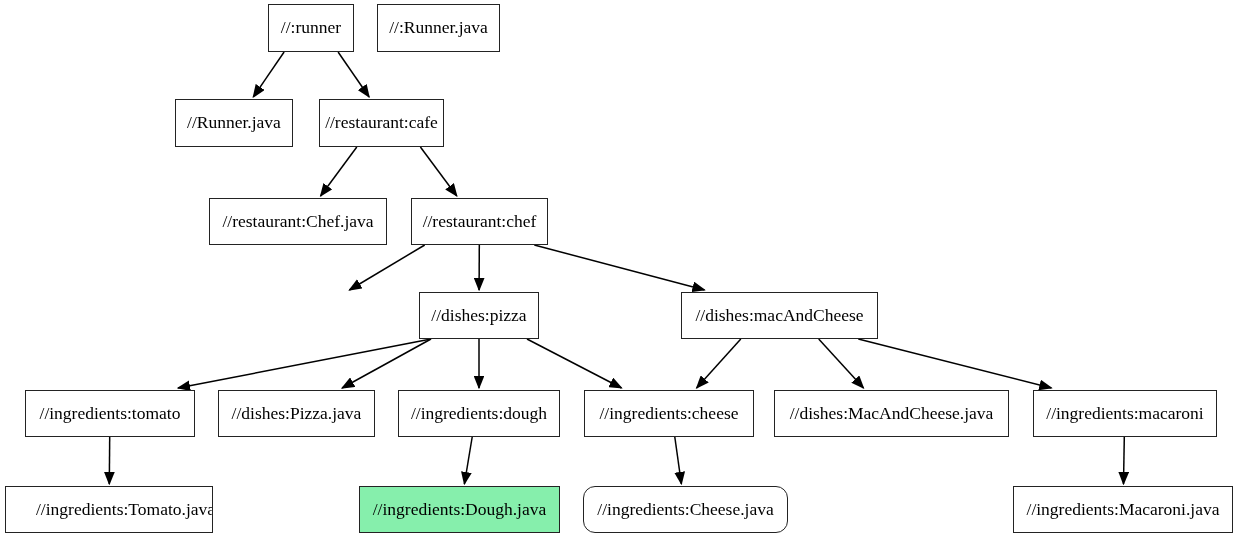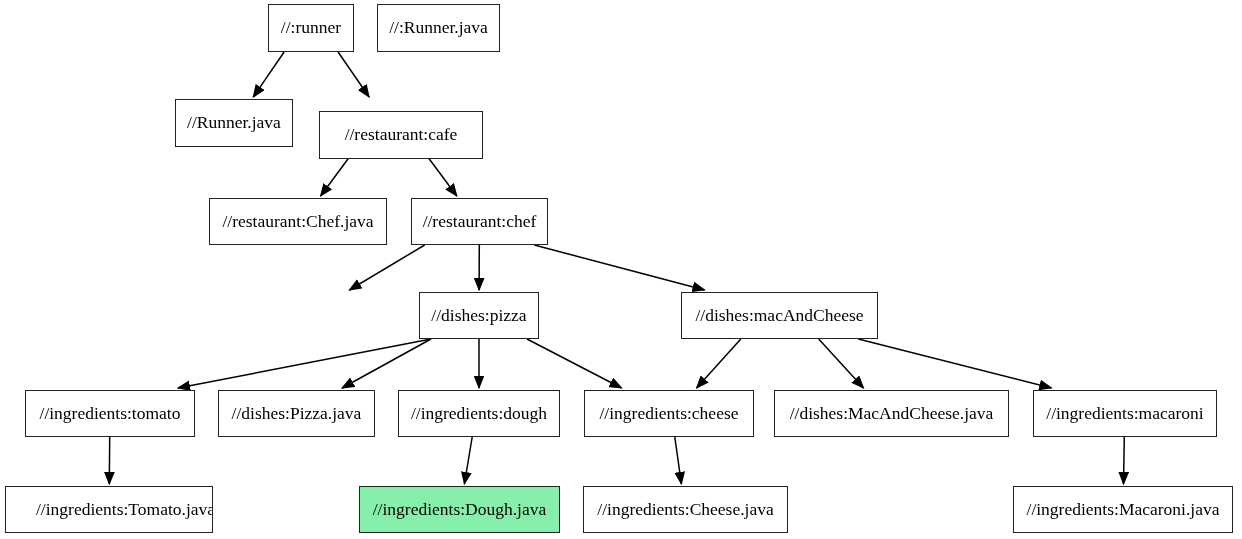--- a/index.html
+++ b/index.html
@@ -89,7 +89,7 @@
     <div class="node" style="left: 175px; top: 99px; width: 118px; height: 48px; background: rgb(255, 255, 255); border-color: rgb(35, 35, 35);">
       <span class="node-label" style="color: rgb(0, 0, 0);">//Runner.java</span>
     </div>
-    <div class="node" style="left: 319px; top: 99px; width: 164px; height: 48px; background: rgb(255, 255, 255); border-color: rgb(35, 35, 35); margin-top: 12px;">
+    <div class="node" style="left: 319px; top: 99px; width: 125px; height: 48px; background: rgb(255, 255, 255); border-color: rgb(35, 35, 35);">
       <span class="node-label" style="color: rgb(0, 0, 0);">//restaurant:cafe</span>
     </div>
     <div class="node" style="left: 209px; top: 198px; width: 178px; height: 47px; background: rgb(255, 255, 255); border-color: rgb(35, 35, 35);">

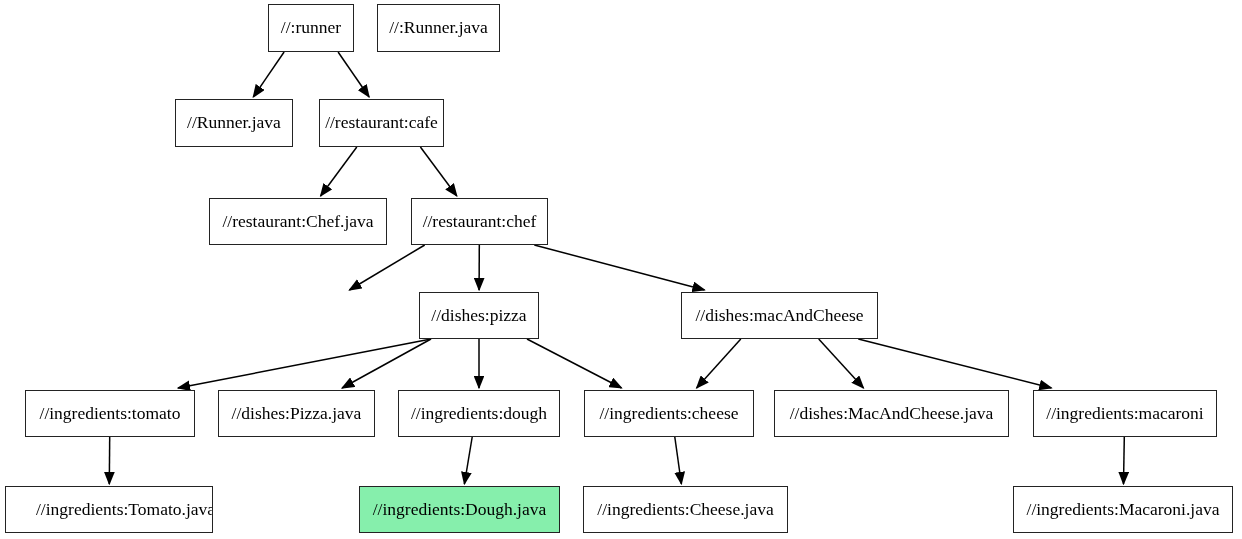--- a/index.html
+++ b/index.html
@@ -128,7 +128,7 @@
     <div class="node" style="left: 359px; top: 486px; width: 201px; height: 47px; background: #86efac; border-color: rgb(35, 35, 35);">
       <span class="node-label" style="color: rgb(0, 0, 0);">//ingredients:Dough.java</span>
     </div>
-    <div class="node" style="left: 583px; top: 486px; width: 205px; height: 47px; background: rgb(255, 255, 255); border-color: rgb(35, 35, 35);">
+    <div class="node" style="left: 583px; top: 486px; width: 205px; height: 47px; background: rgb(255, 255, 255); border-color: rgb(35, 35, 35); border-radius: 12px;">
       <span class="node-label" style="color: rgb(0, 0, 0);">//ingredients:Cheese.java</span>
     </div>
     <div class="node" style="left: 1013px; top: 486px; width: 220px; height: 47px; background: rgb(255, 255, 255); border-color: rgb(35, 35, 35);">

